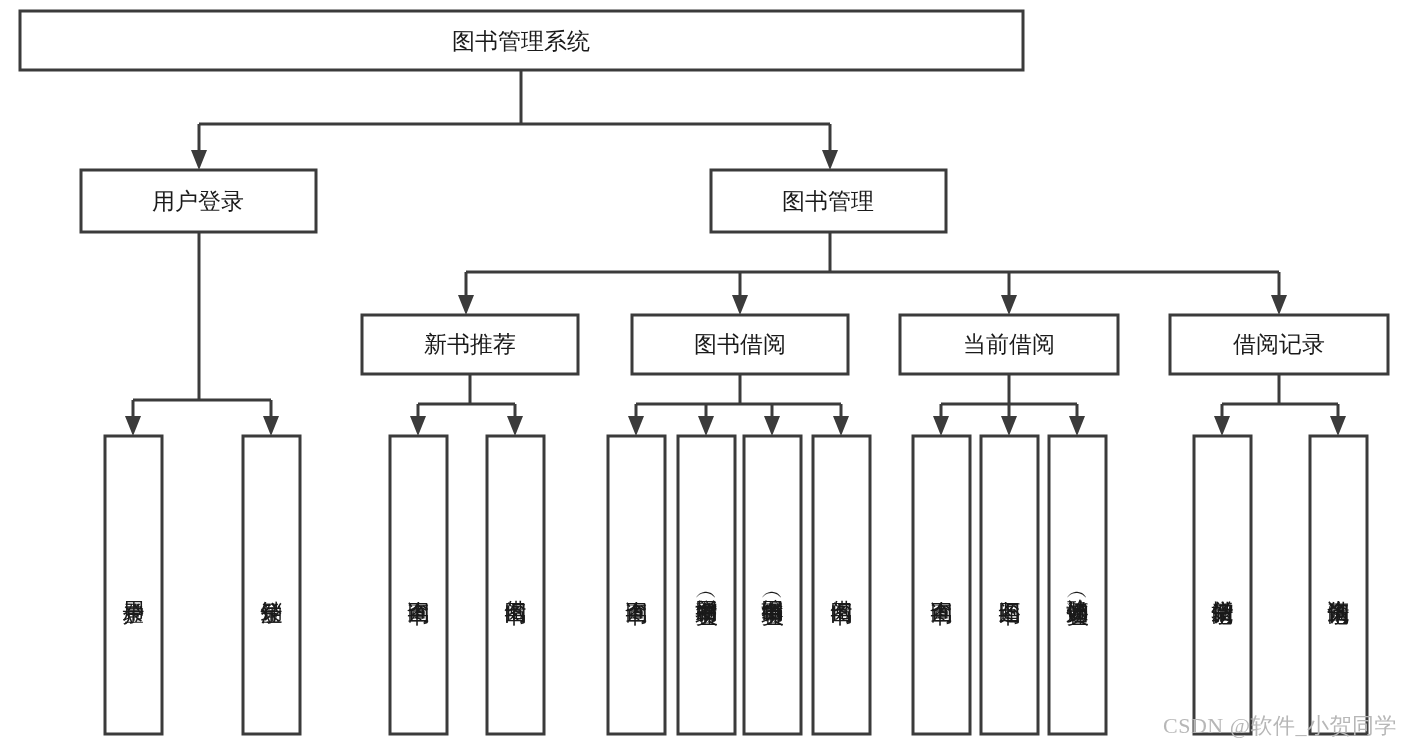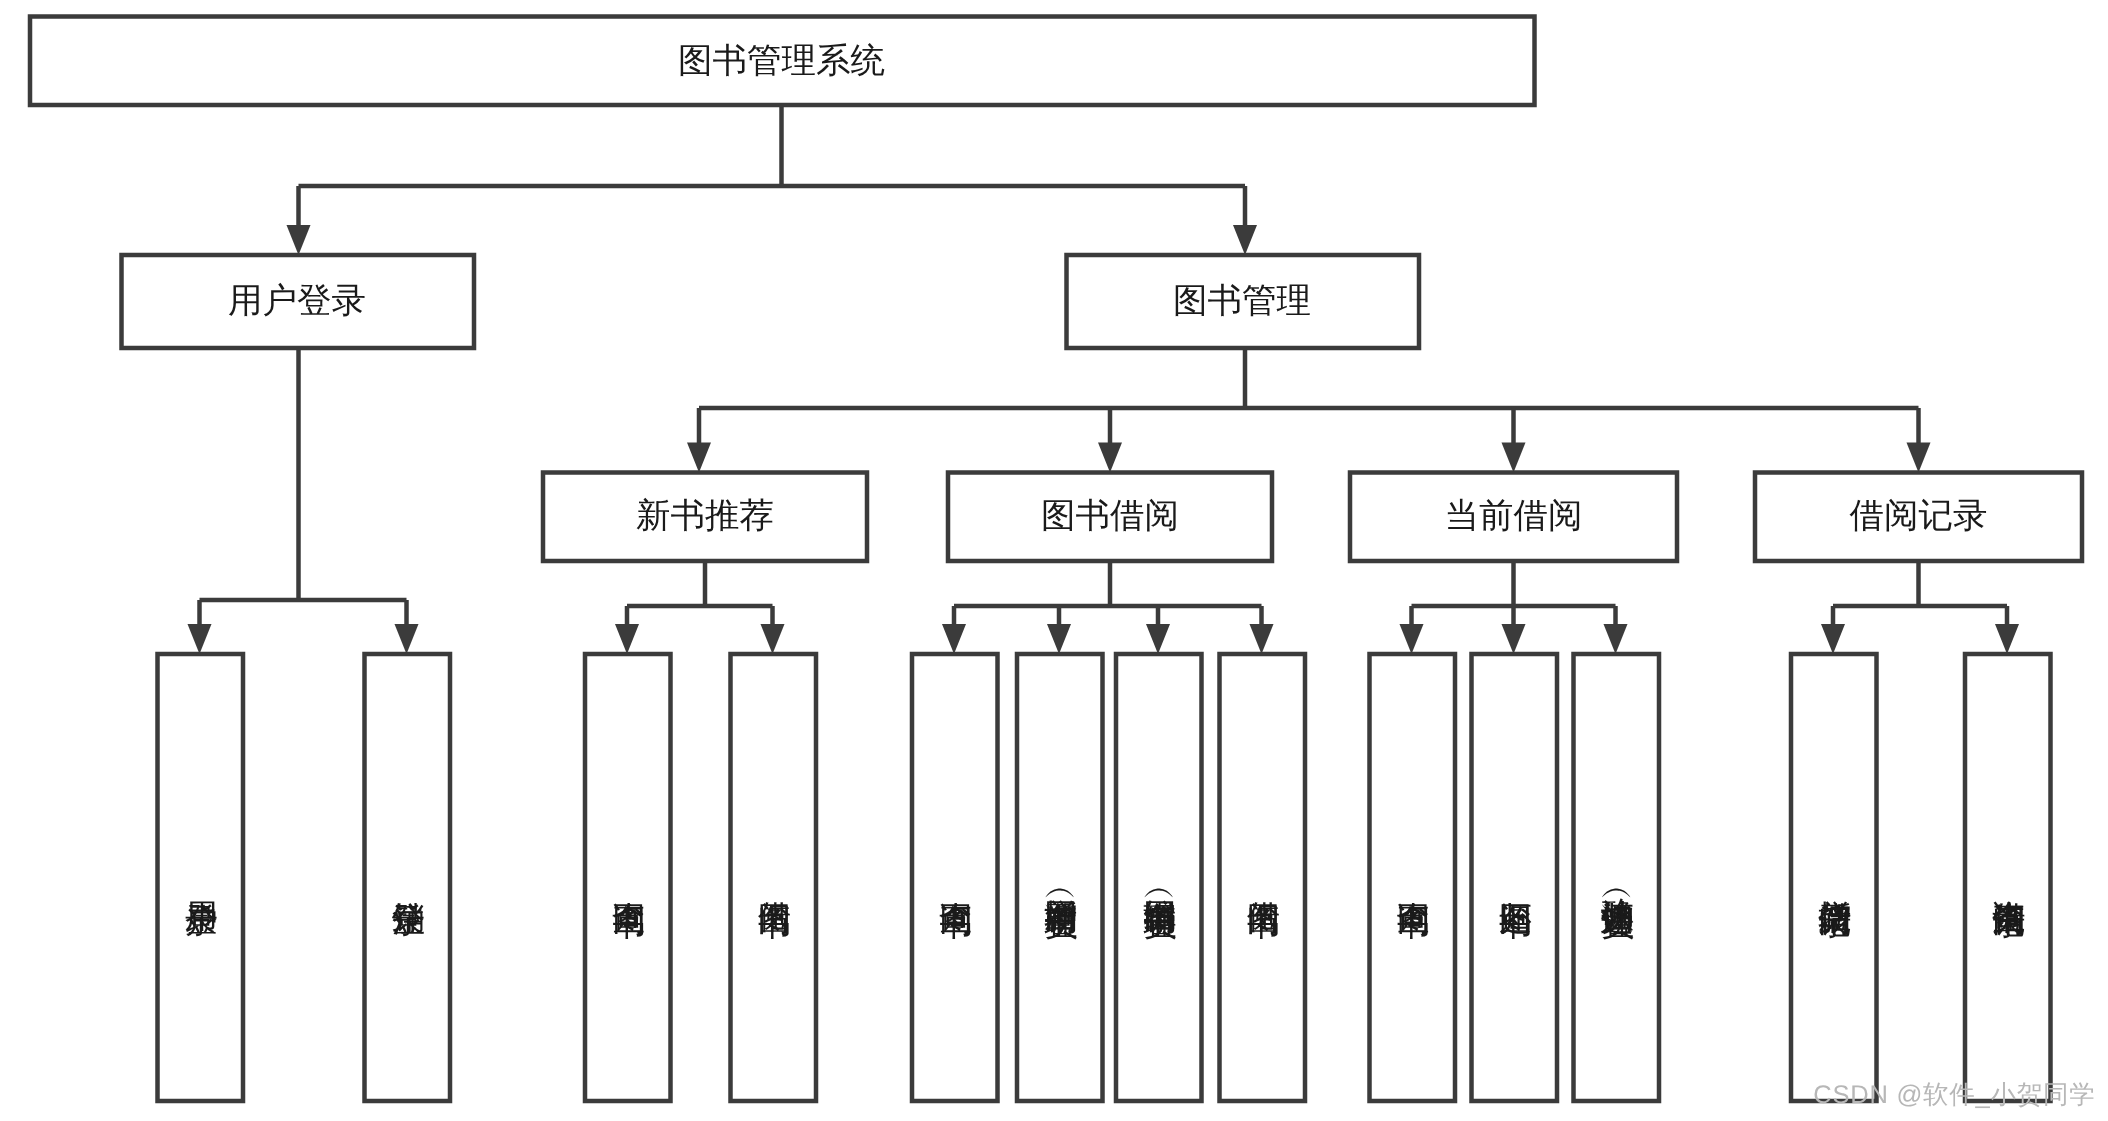--- a/index.html
+++ b/index.html
@@ -66,8 +66,8 @@
     position: absolute;
     right: 8px;
     bottom: 6px;
-    font-family: Liberation Sans, sans-serif;
-    font-size: 17px;
+    font-family: Liberation Serif, serif;
+    font-size: 22px;
     color: #b7b7b7;
     letter-spacing: 0.5px;
     pointer-events: none;

